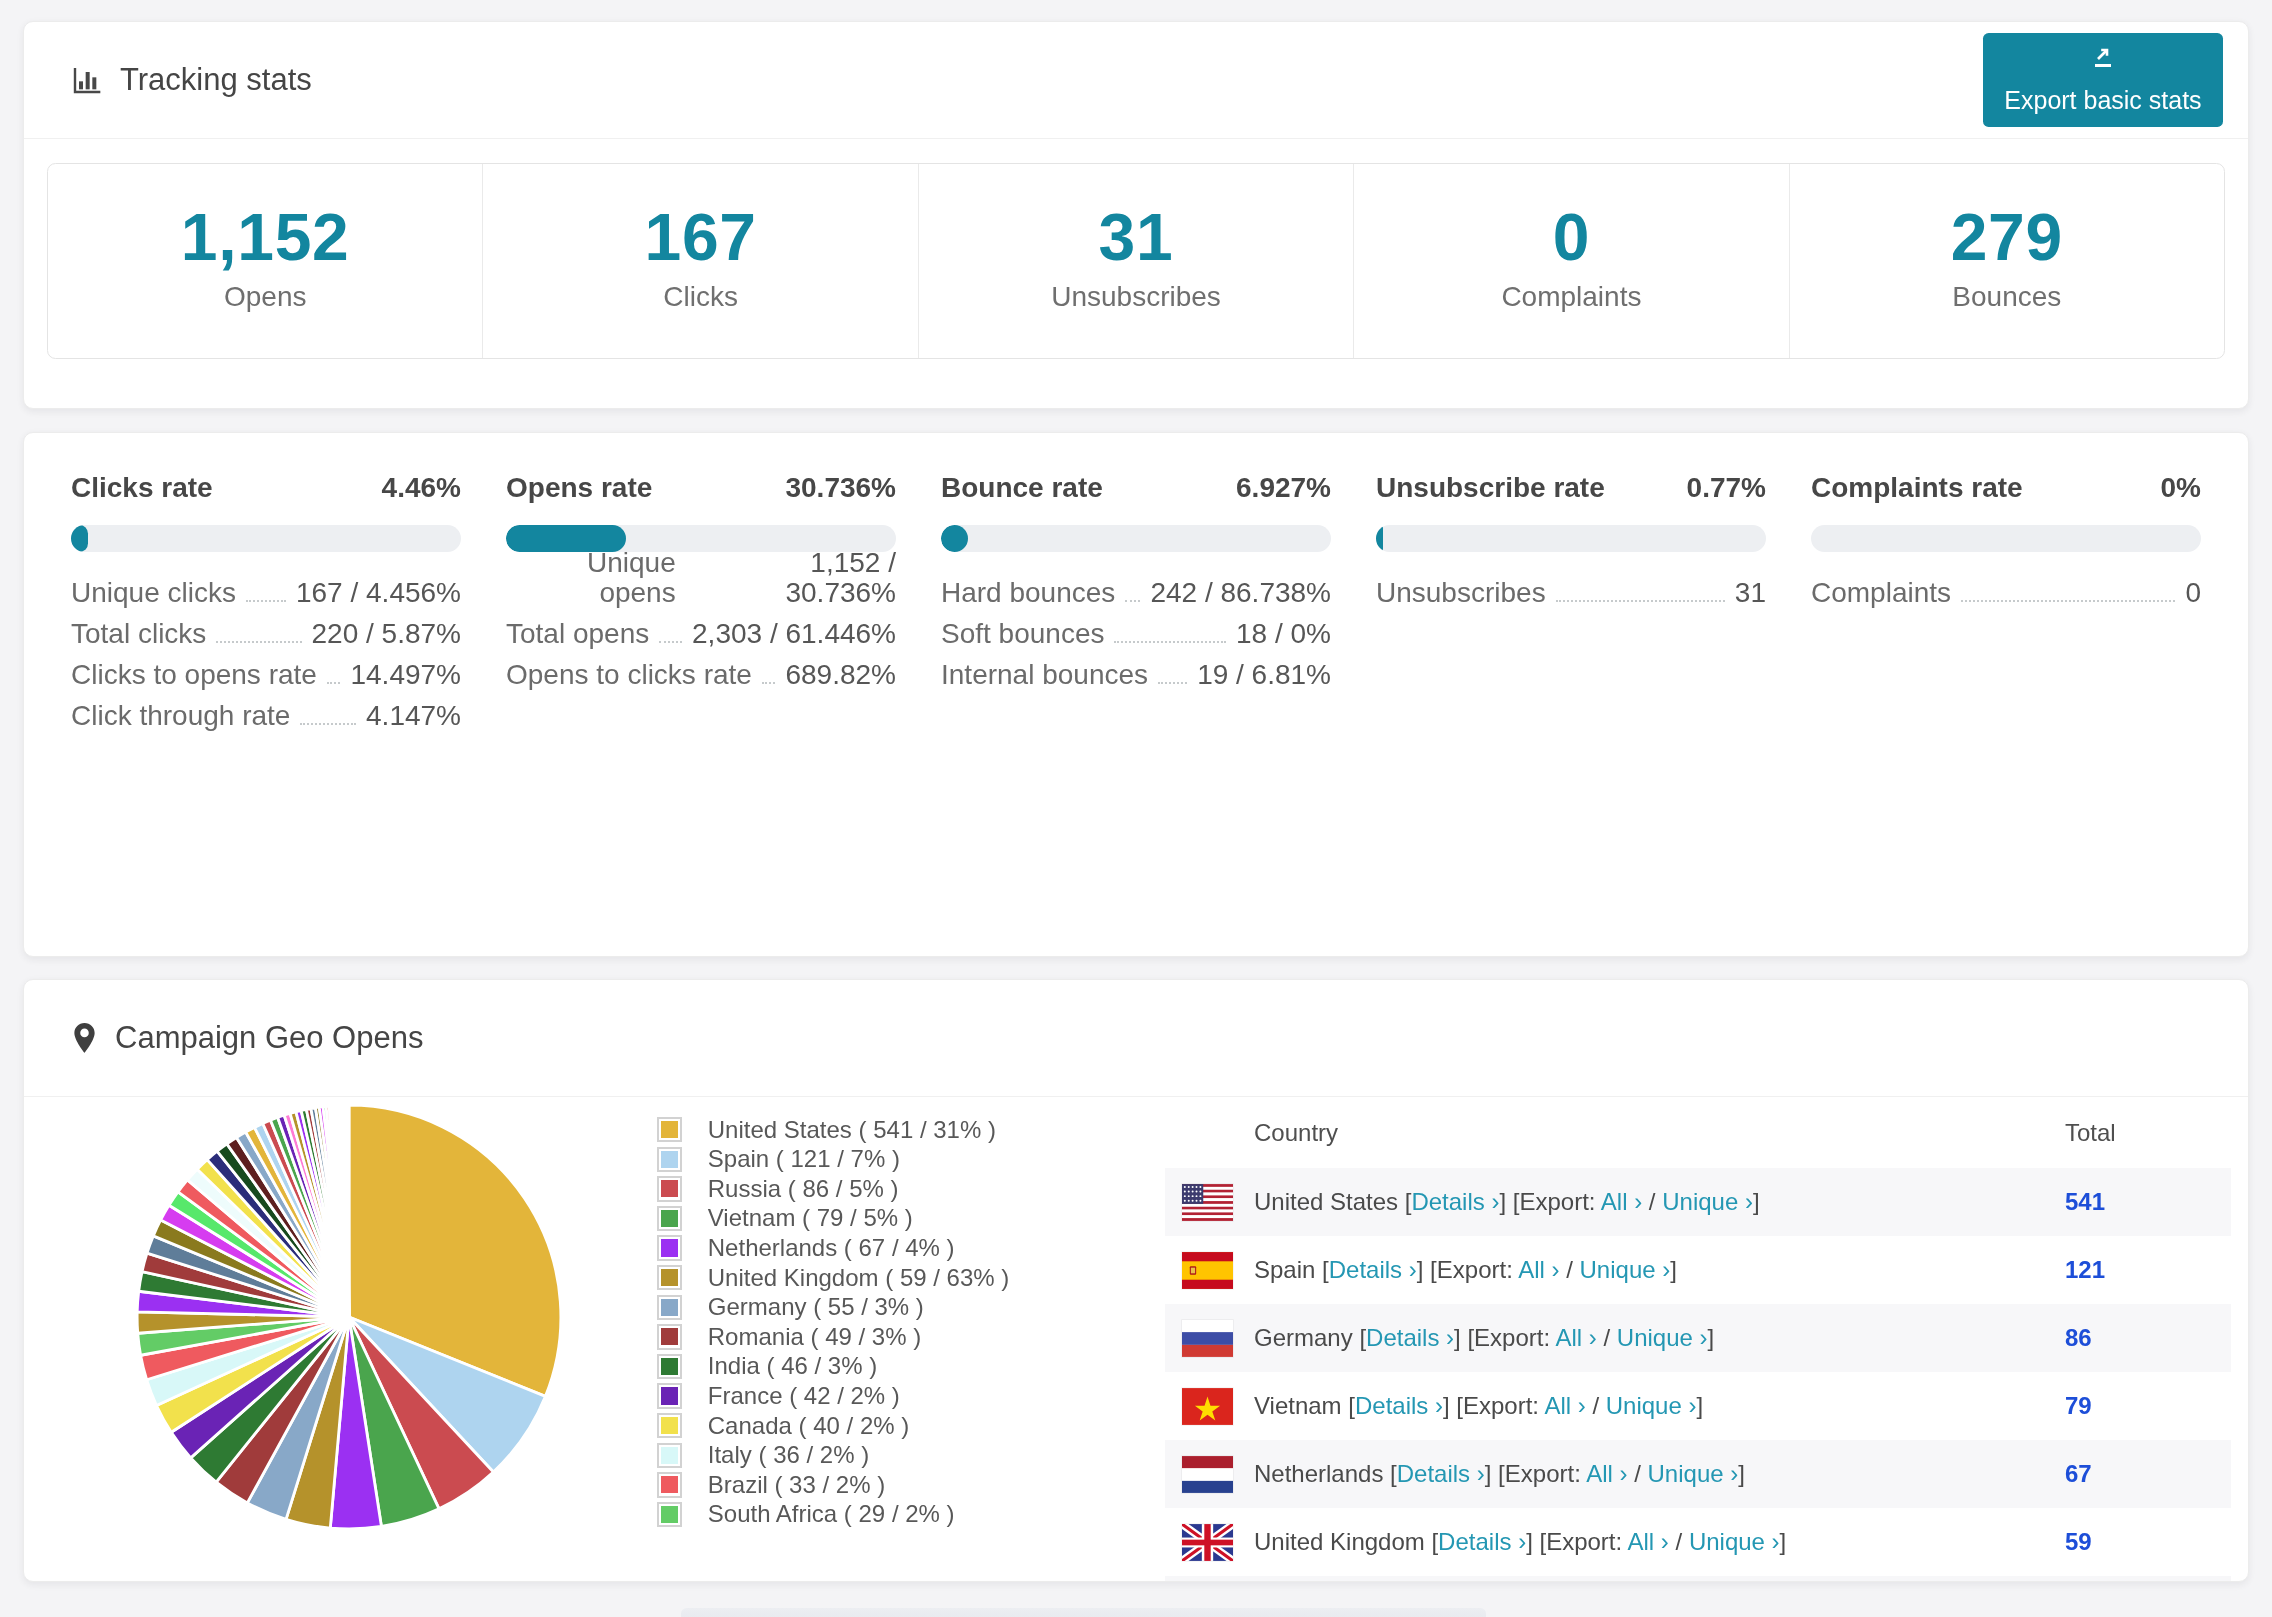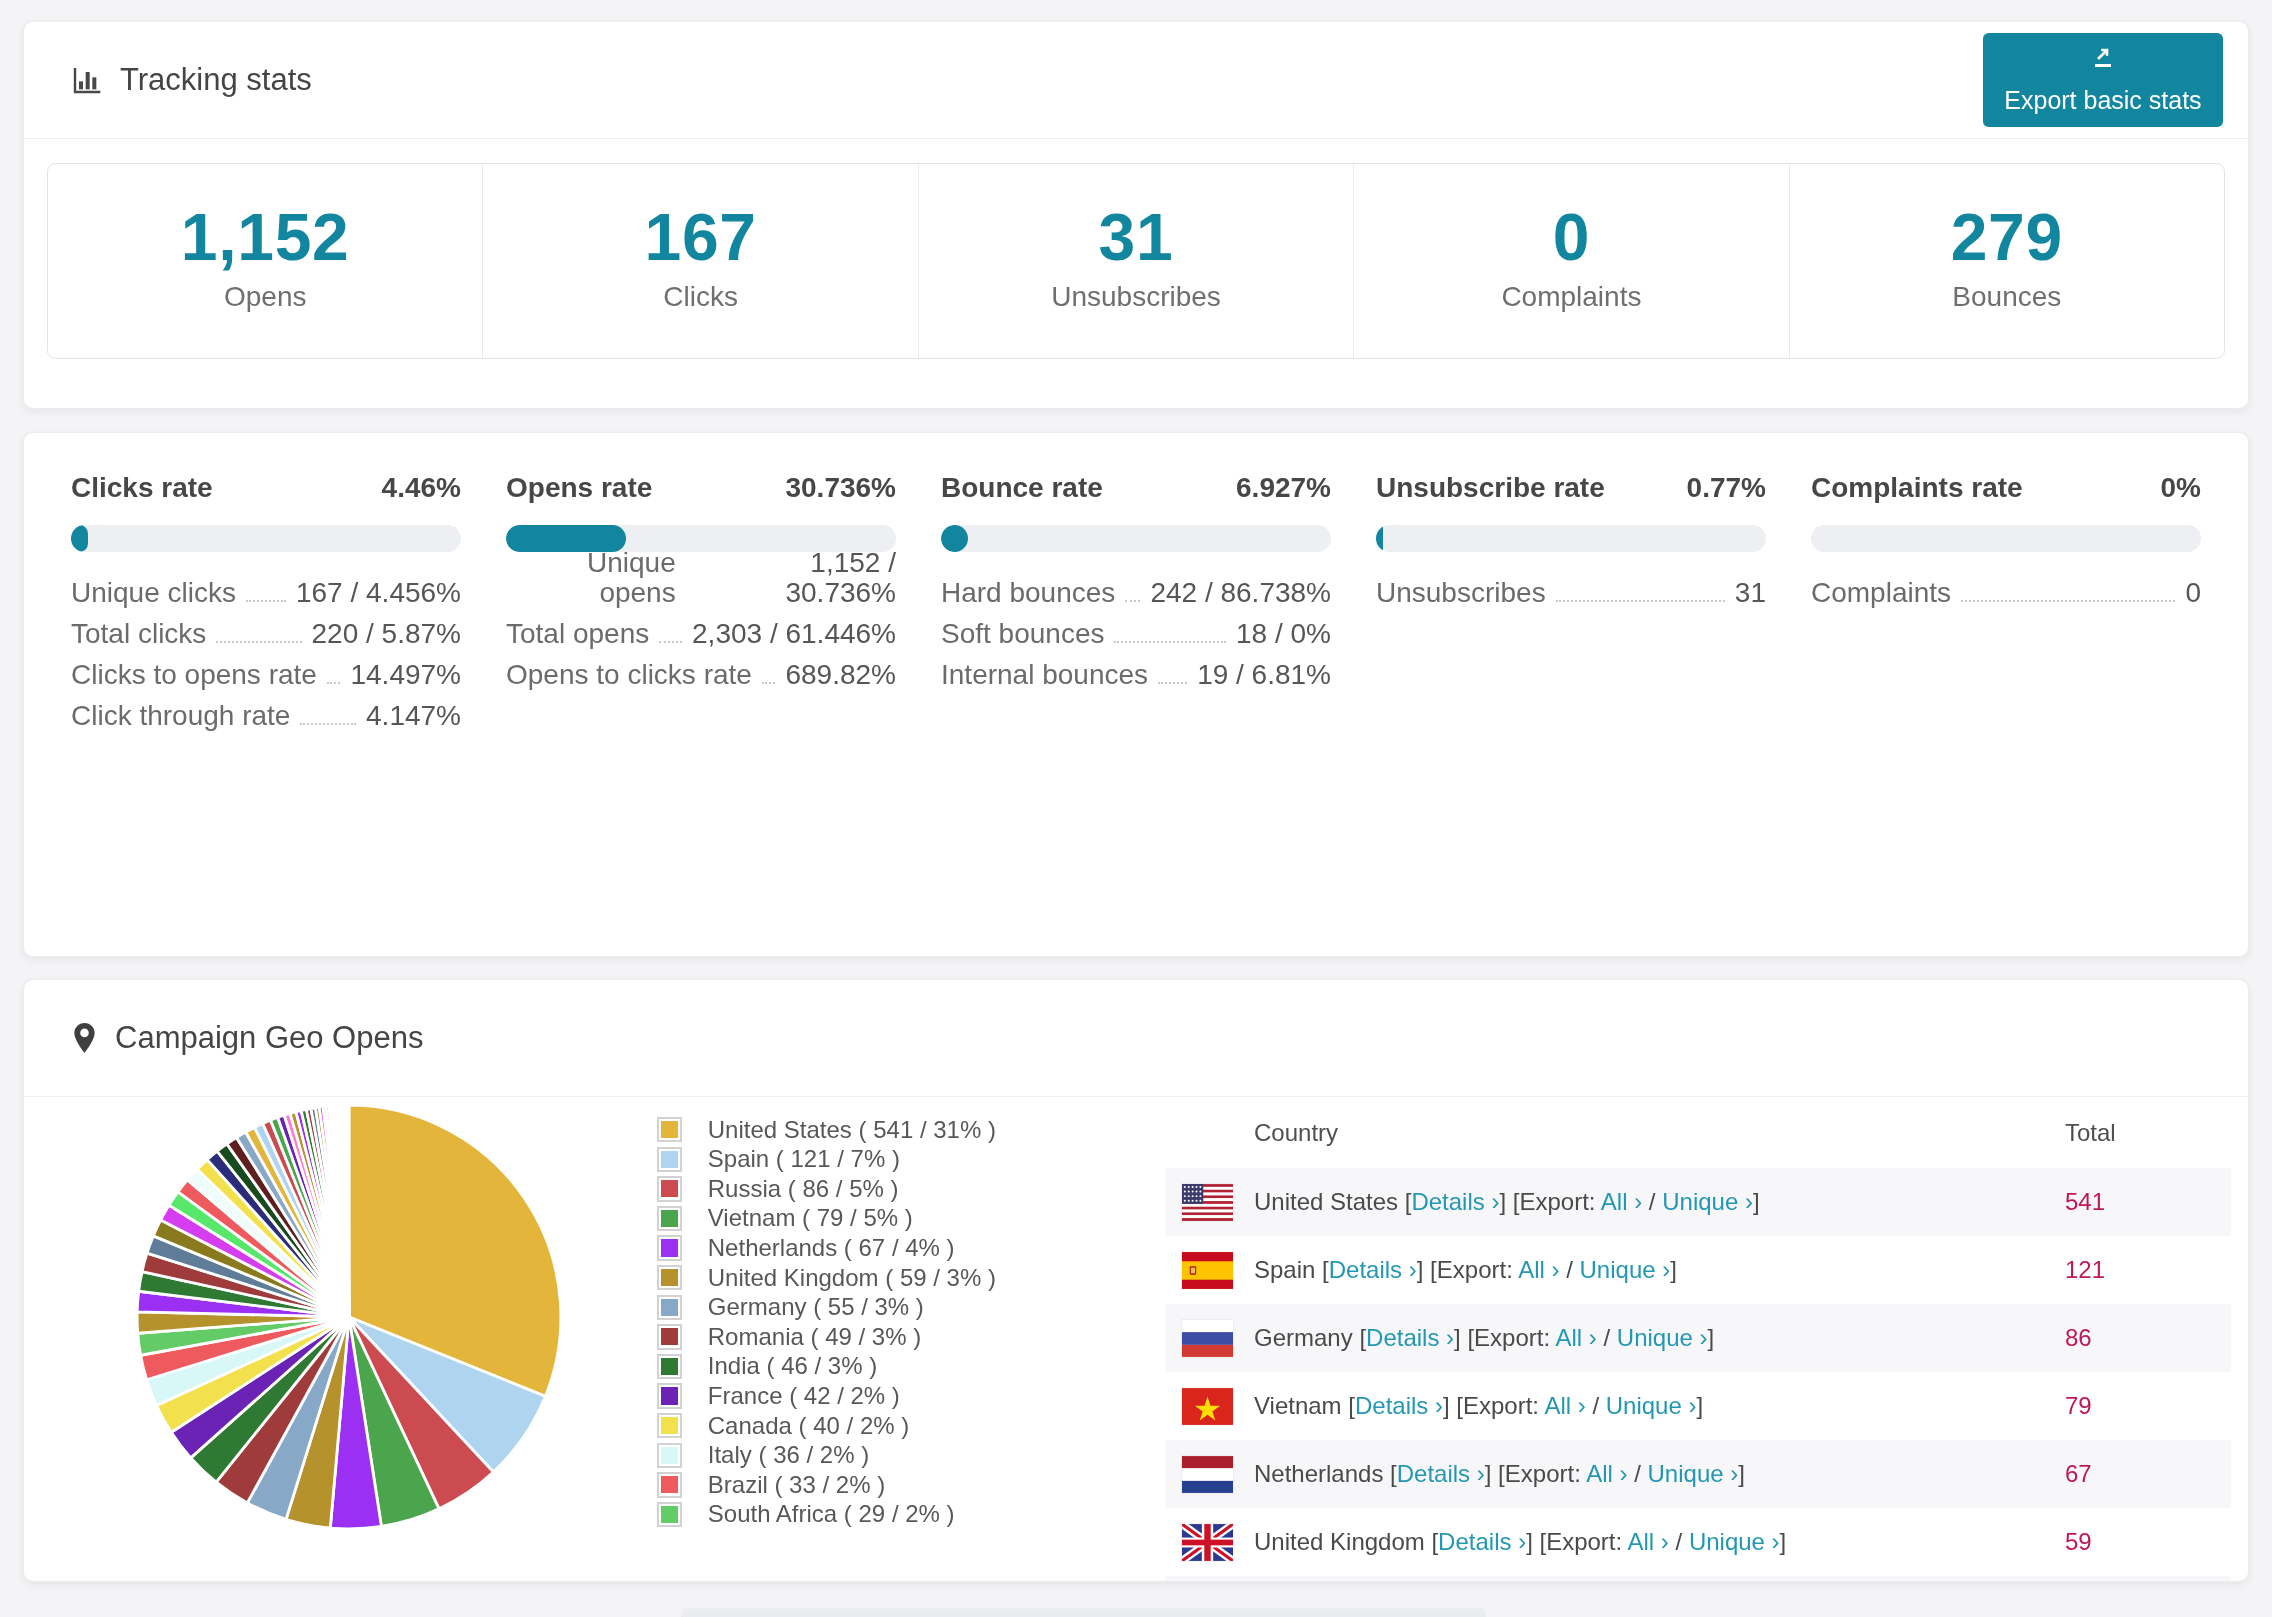--- a/index.html
+++ b/index.html
@@ -120,7 +120,7 @@
   .flag svg { display:block; width:51px; height:37px; box-shadow:0 0 0 0.7px rgba(0,0,0,0.06); }
   .row-text { white-space:nowrap; }
   .row-text a { color:var(--accent-link); text-decoration:none; }
-  .total-cell { color:#be185d; }
+  .total-cell { color:#1d4ed8;font-weight:bold; }
 
   .bottom-shade {
     position:absolute; bottom:0; left:681px; width:805px; height:31px;

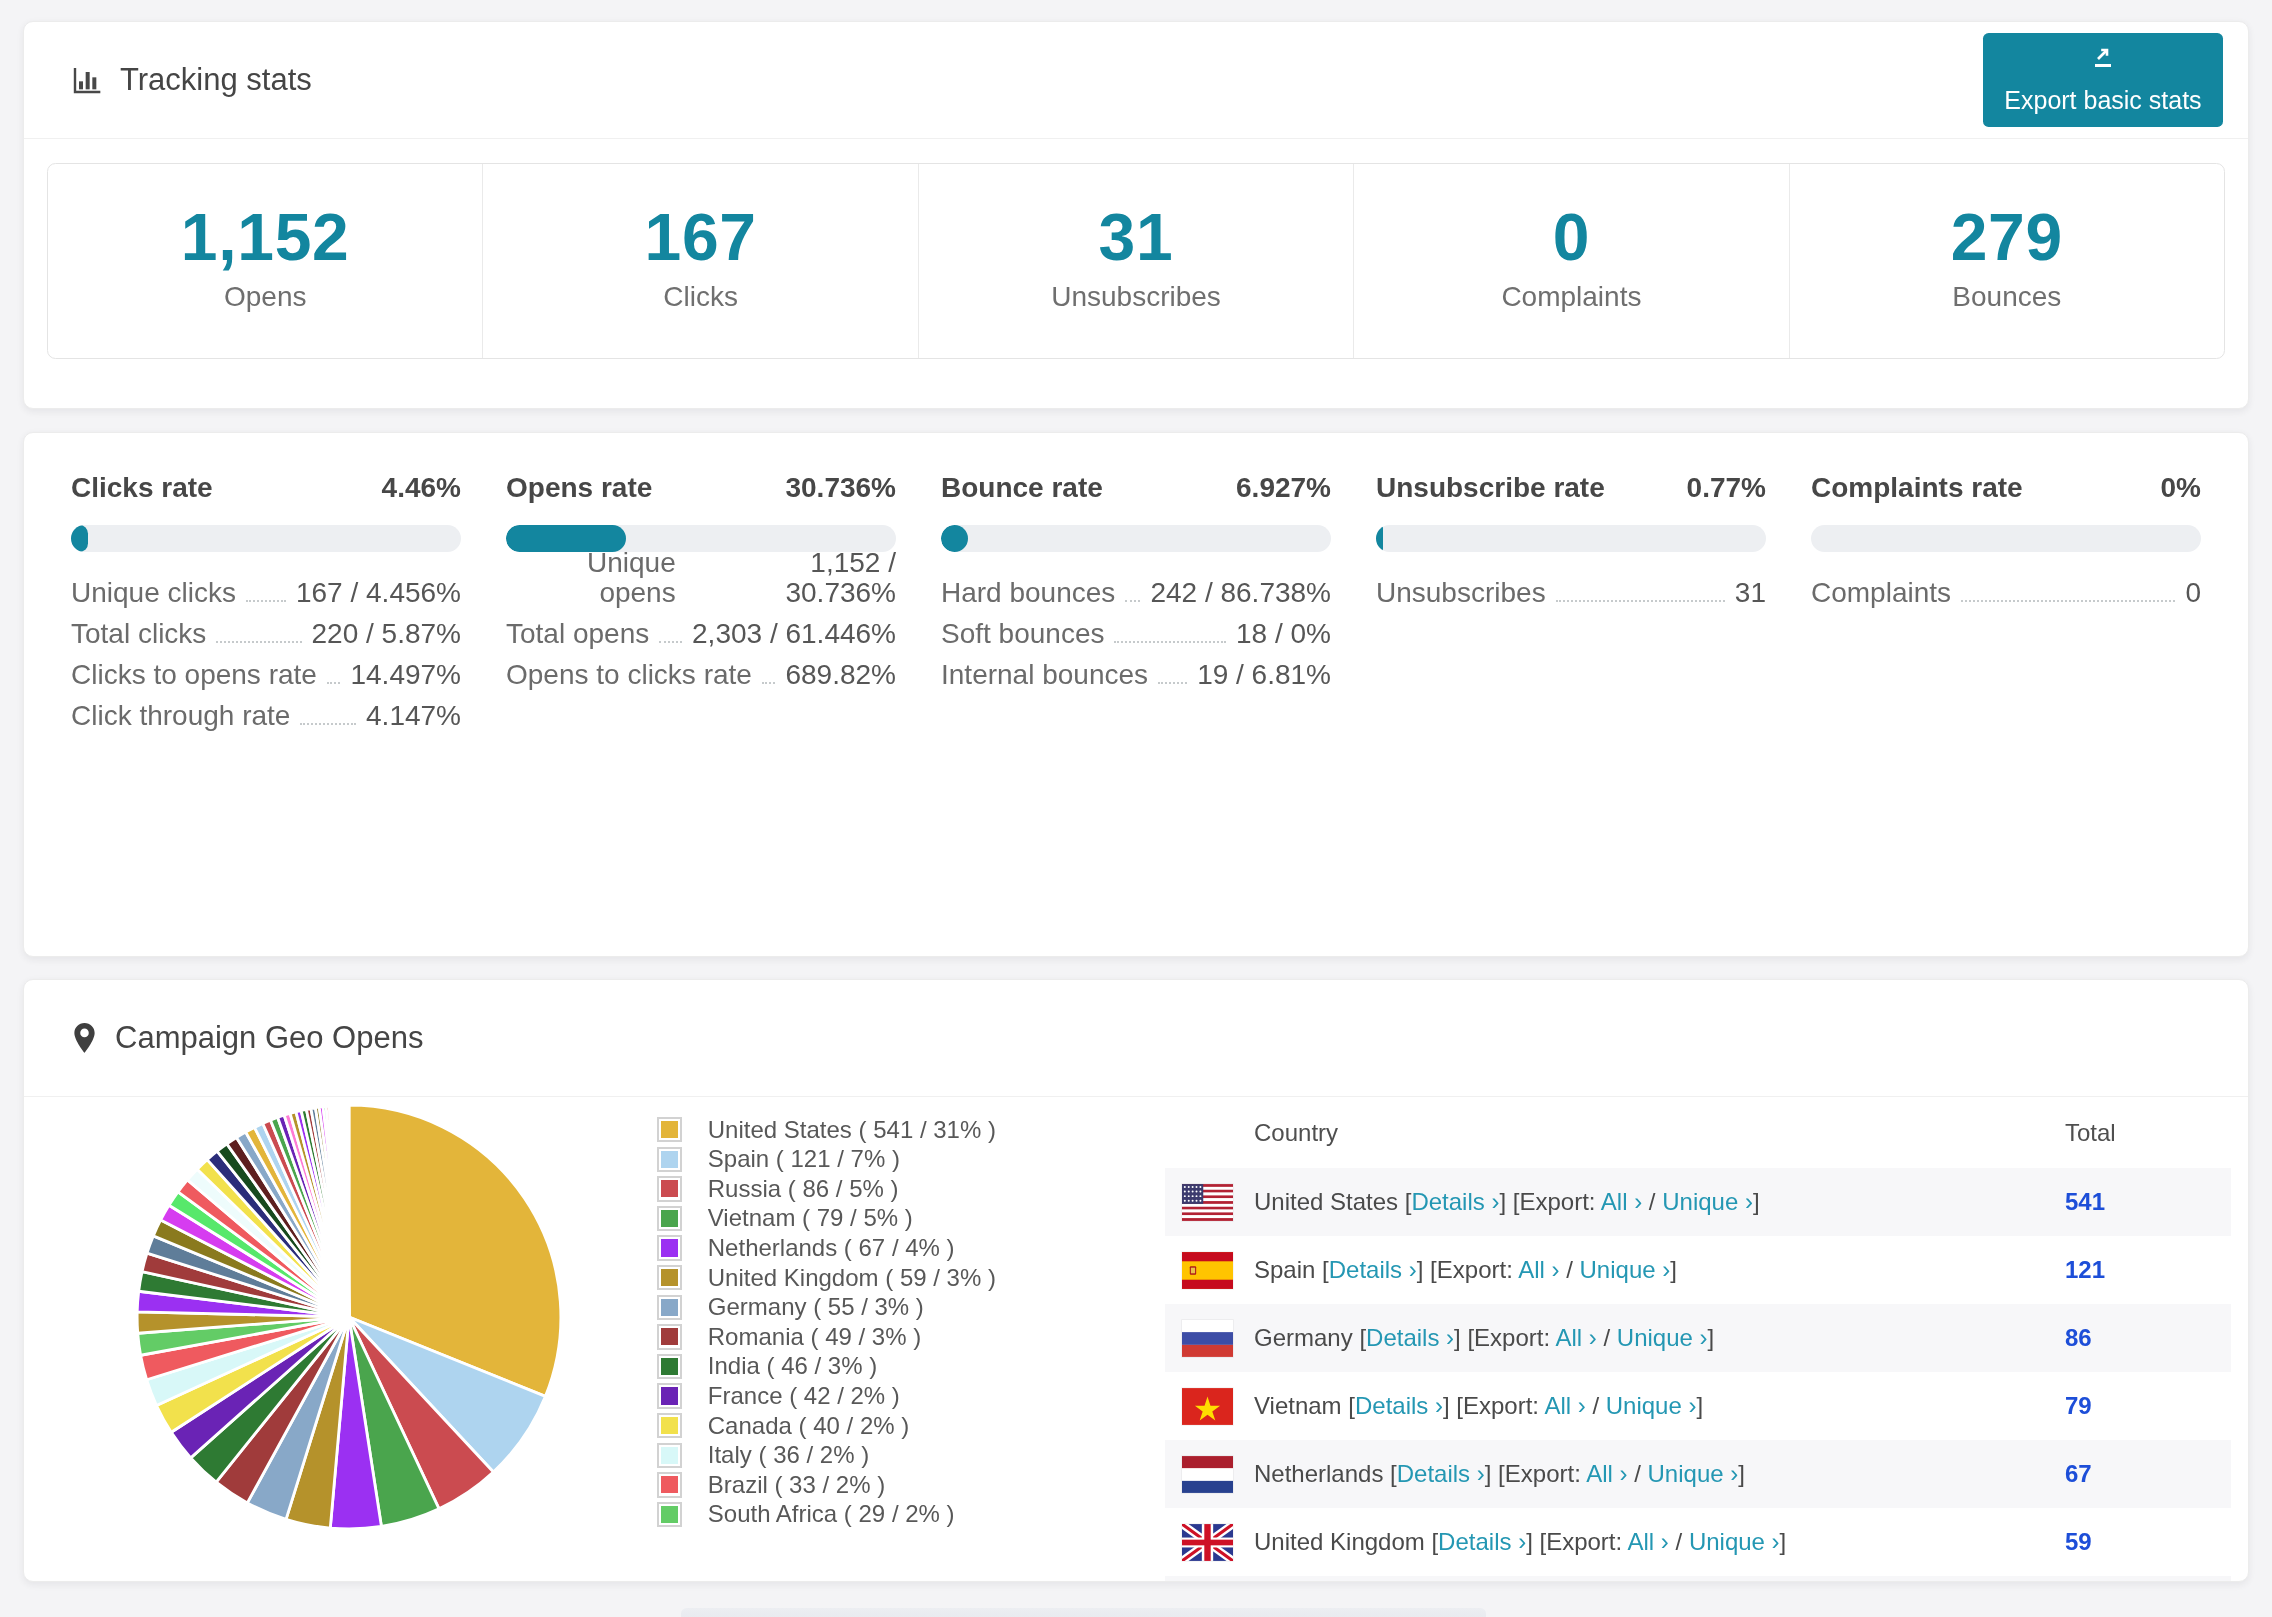--- a/index.html
+++ b/index.html
@@ -409,7 +409,7 @@
             <span class="swatch">
               <div style="background: rgb(181, 146, 43);"></div>
             </span>
-            <span class="legend-label">United Kingdom ( 59 / 3% )</span>
+            <span class="legend-label">United Kingdom ( 59 / 63% )</span>
           </li>
           <li class="legend-item">
             <span class="swatch">

